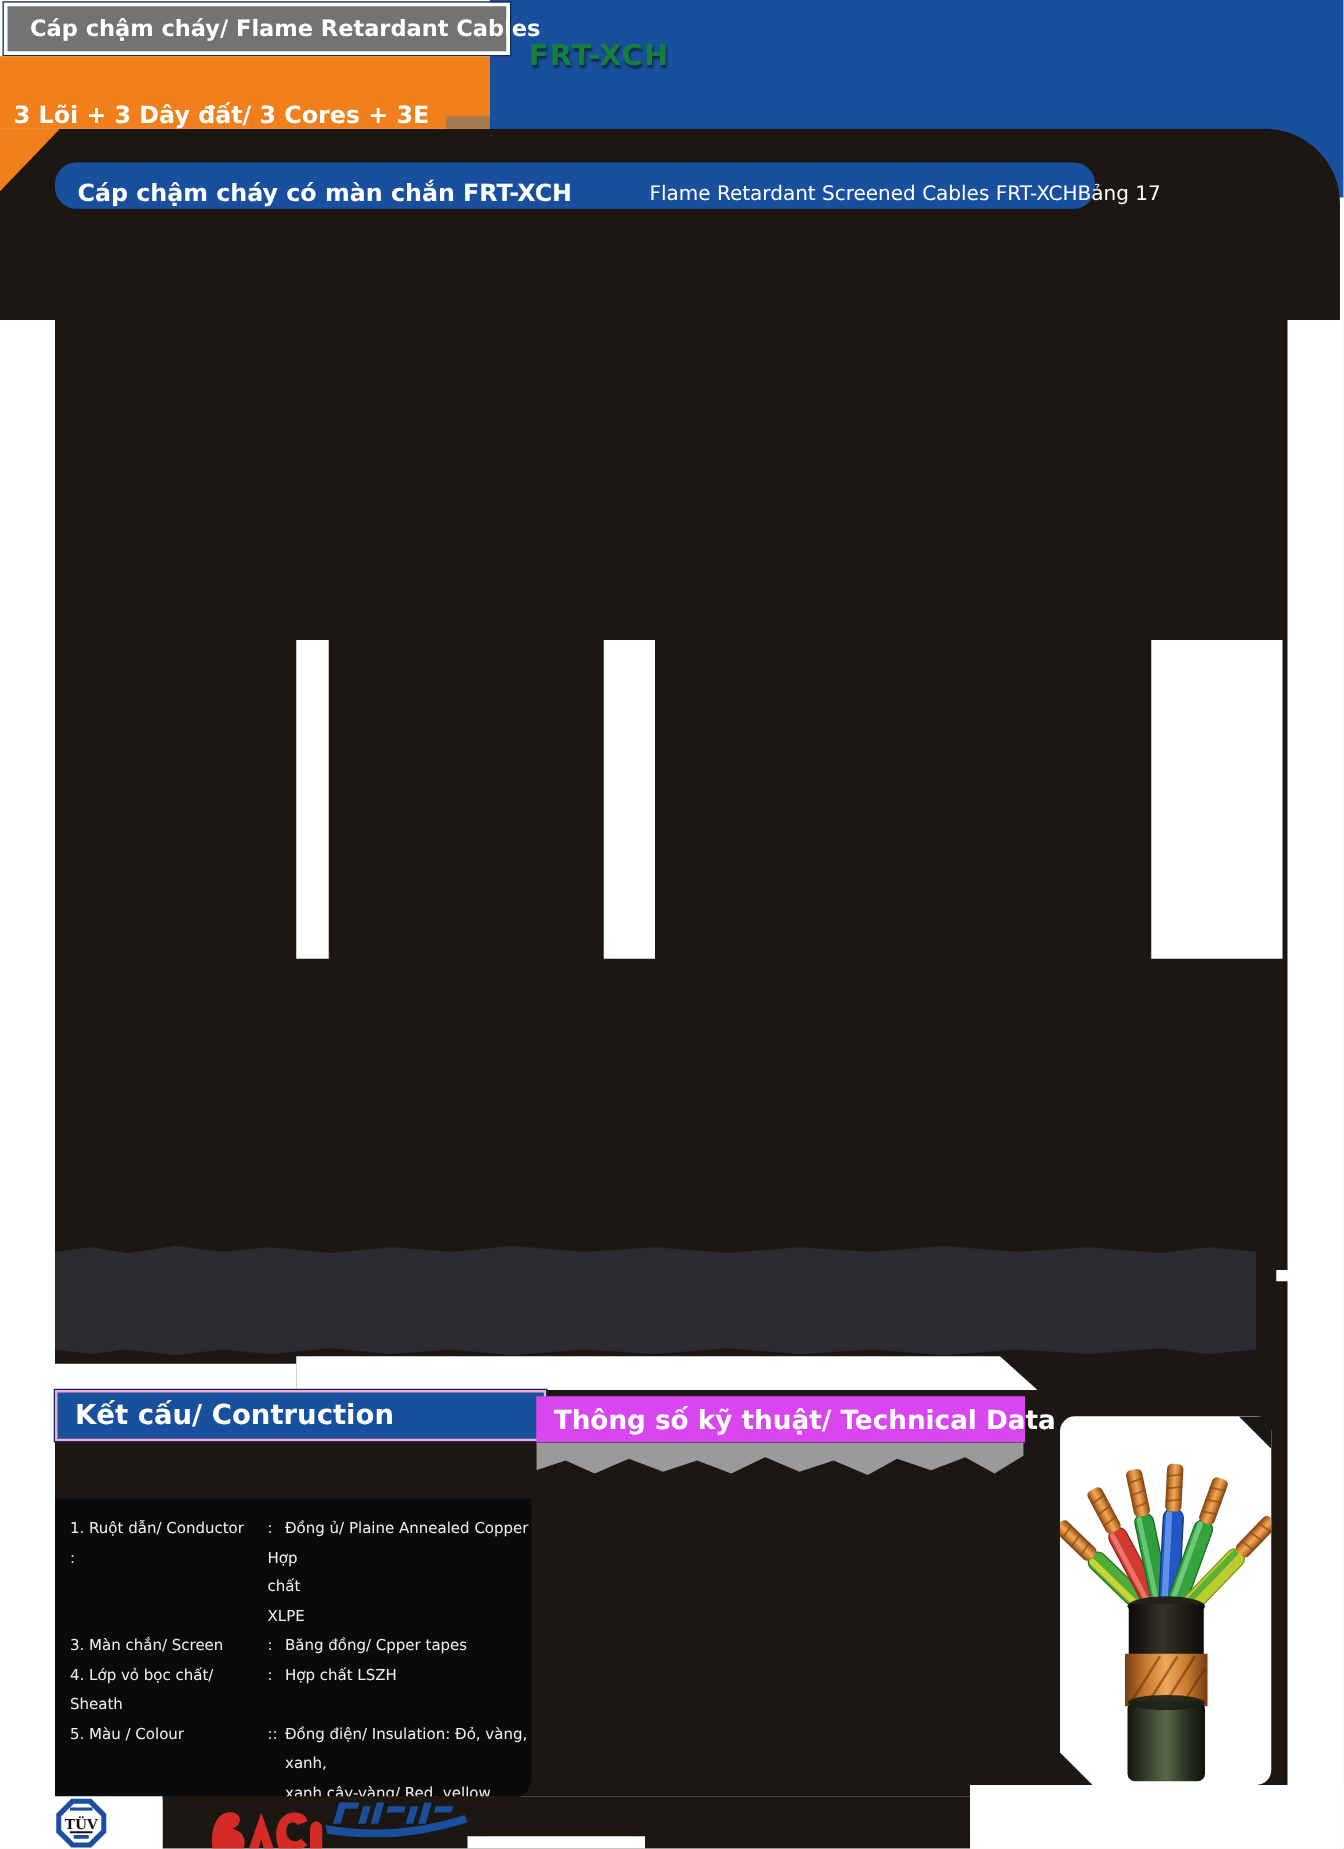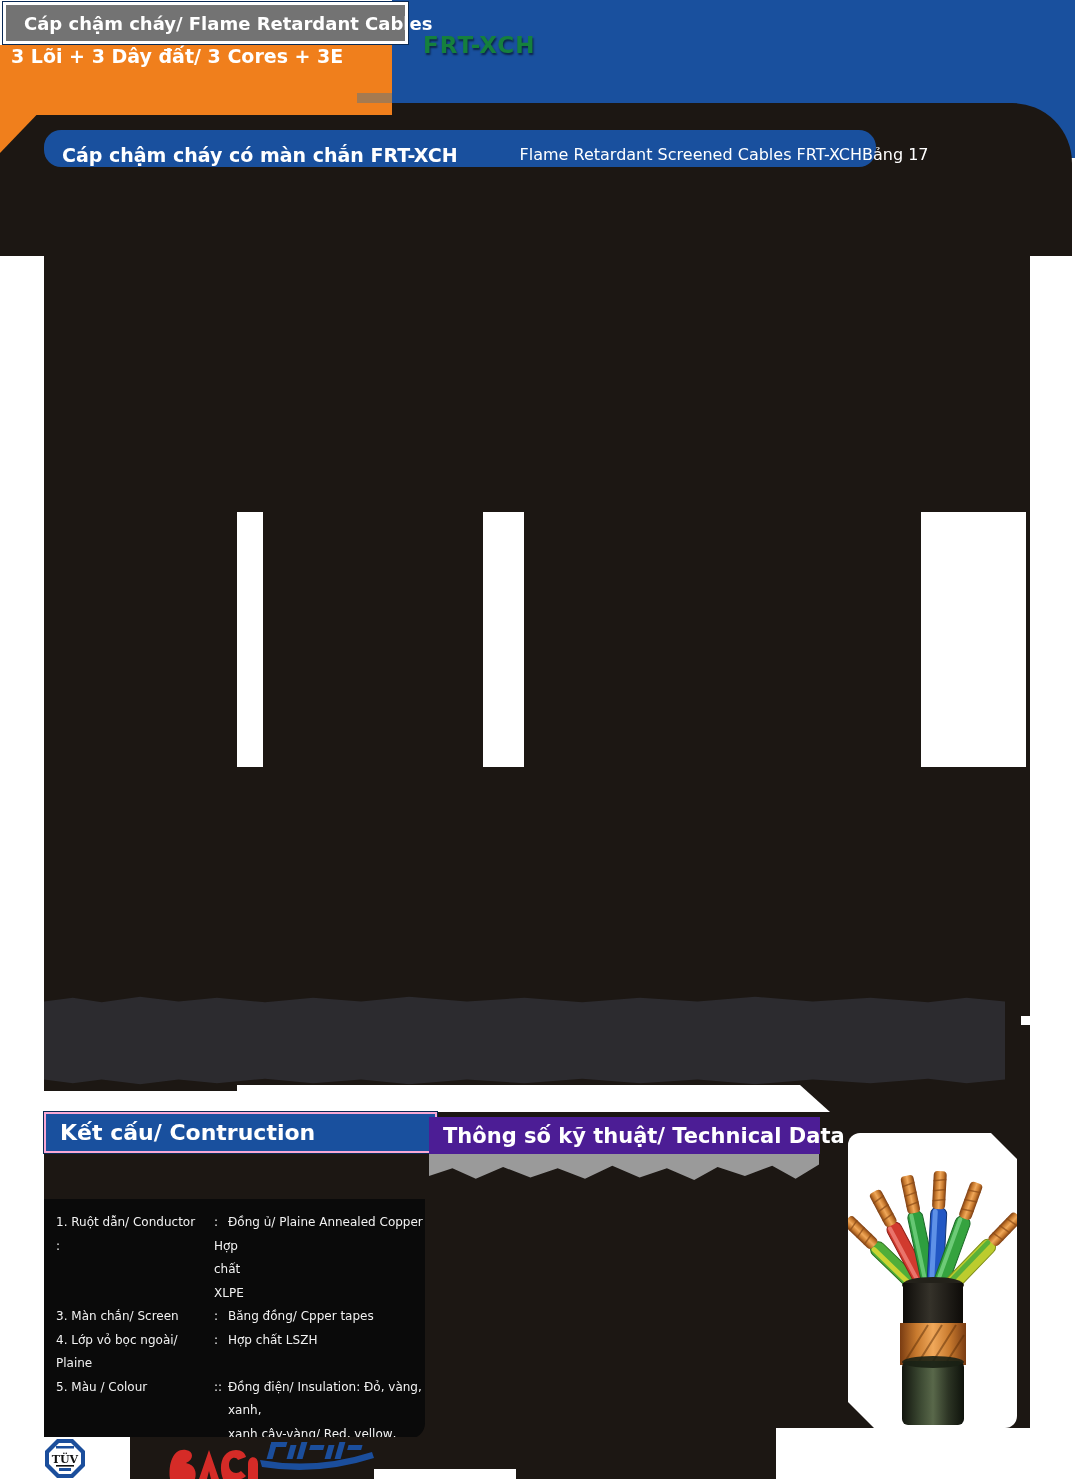--- a/index.html
+++ b/index.html
@@ -18,8 +18,8 @@
            border:3px solid #fff;outline:1px solid #0A2A55;
            display:flex;align-items:center;padding-left:18px;}
   #cat-box span{color:#fff;font-size:18px;font-weight:bold;white-space:nowrap;}
-  #orange-box{left:0;top:45px;width:392px;height:70px;background:#F07F1C;
-              display:flex;align-items:flex-start;padding-left:11px;box-sizing:border-box;}
+  #orange-box{left:0;top:45px;width:392px;height:58px;background:#F07F1C;
+              display:flex;align-items:flex-end;padding-left:11px;box-sizing:border-box;}
   #orange-box span{color:#fff;font-size:19px;font-weight:bold;white-space:nowrap;}
   #tan-square{left:357px;top:93px;width:35px;height:10px;background:#A57A50;}
   

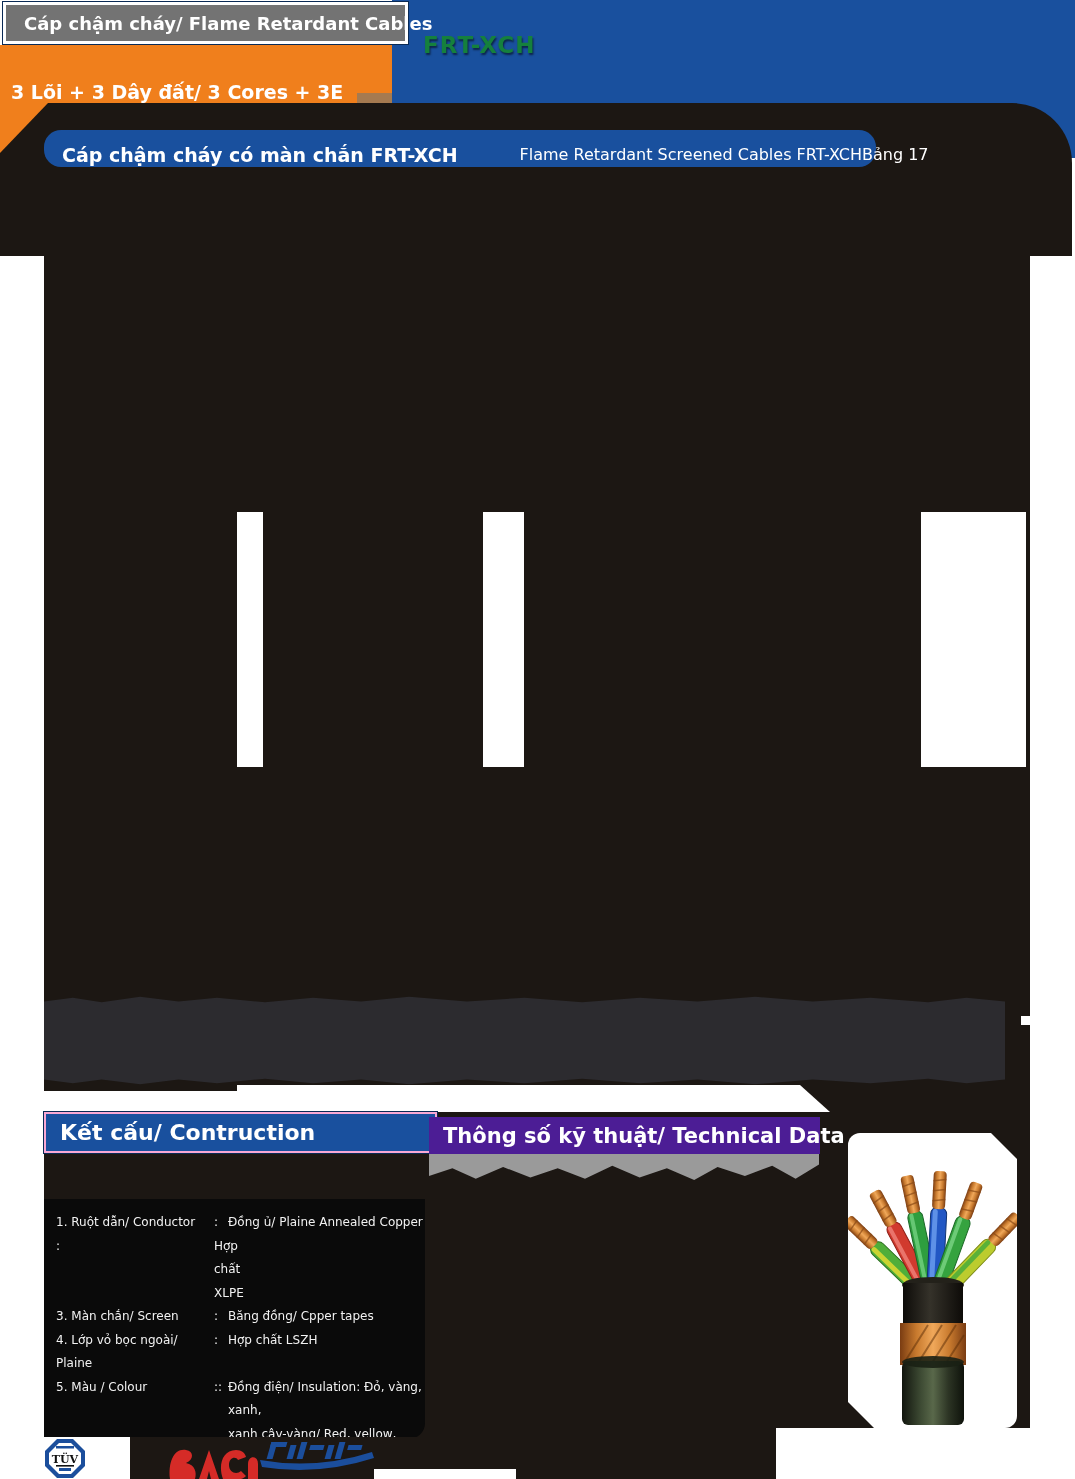--- a/index.html
+++ b/index.html
@@ -49,7 +49,7 @@
                  border:2px solid #f9a8d4;outline:1px solid #0A2A55;
                  display:flex;align-items:center;padding-left:14px;}
   #constr-header span{color:#fff;font-size:22px;font-weight:bold;white-space:nowrap;}
-  #tech-header{left:429px;top:1117px;width:391px;height:37px;background:#4c1d95;
+  #tech-header{left:429px;top:1117px;width:391px;height:37px;background:#d946ef;
                display:flex;align-items:center;padding-left:14px;box-sizing:border-box;}
   #tech-header span{color:#fff;font-size:21px;font-weight:bold;white-space:nowrap;}
   #tech-gray{left:429px;top:1154px;width:390px;height:26px;background:#9A9A9A;

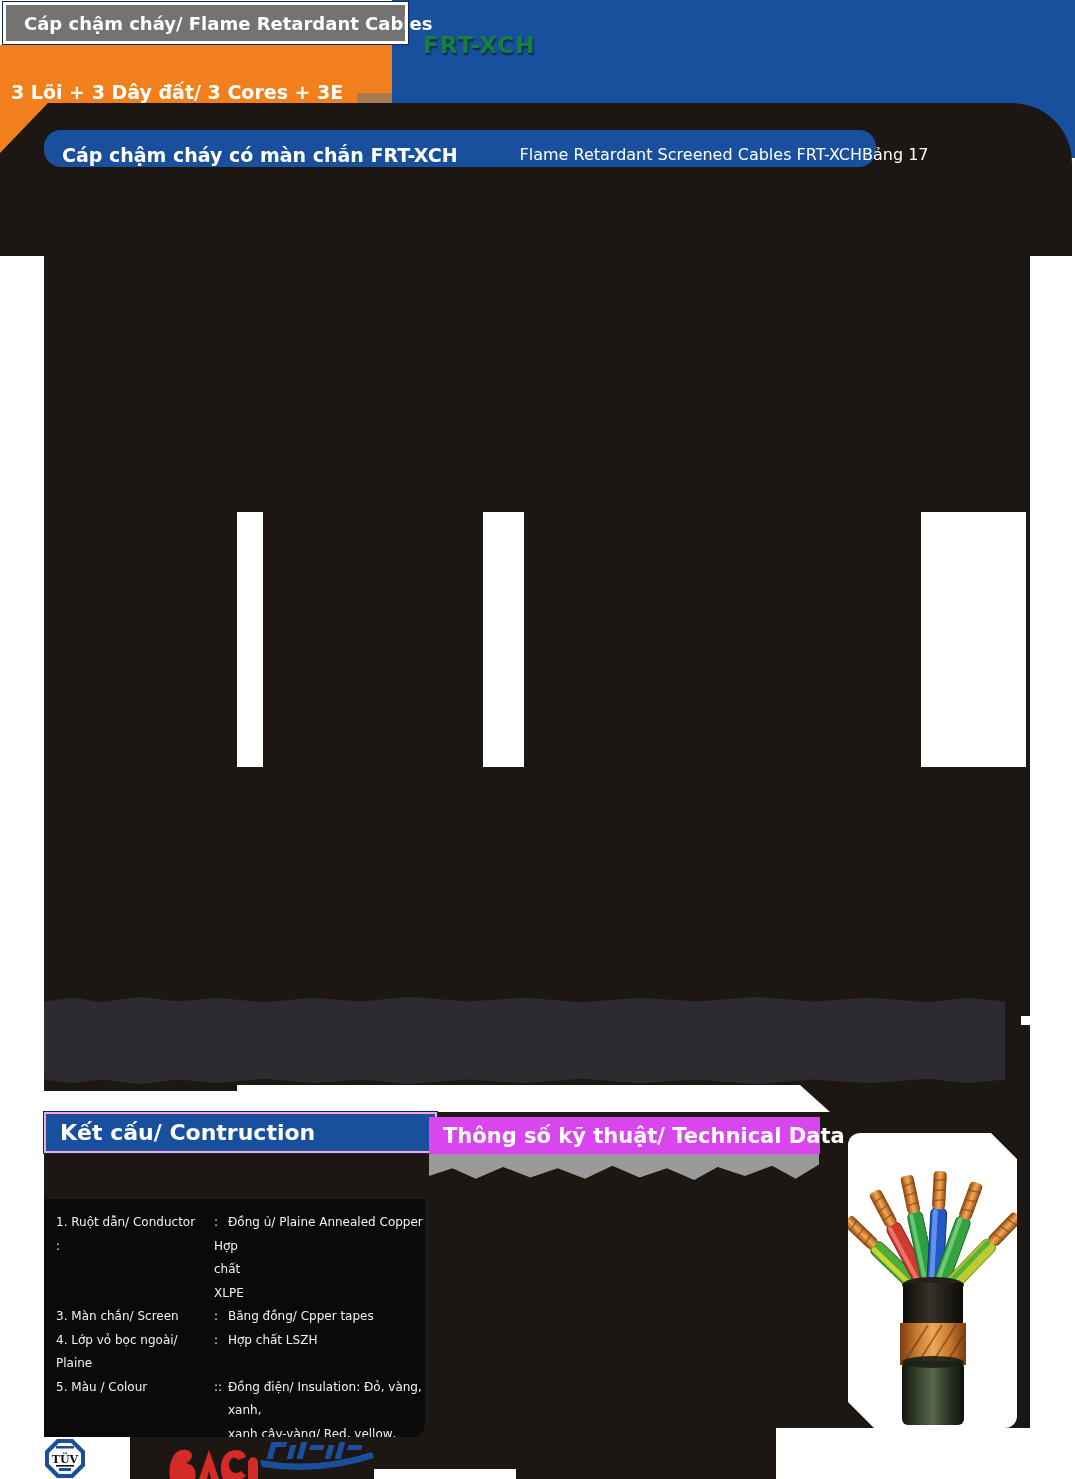--- a/index.html
+++ b/index.html
@@ -138,7 +138,7 @@
       <span>Băng đồng/ Cpper tapes</span>
     </div>
     <div class="c-row">
-      <span><span>4.</span> <span>Lớp vỏ bọc ngoài/ Plaine</span></span>
+      <span><span>4.</span> <span>Lớp vỏ bọc chất/ Sheath</span></span>
       <span>:</span>
       <span>Hợp chất LSZH</span>
     </div>

